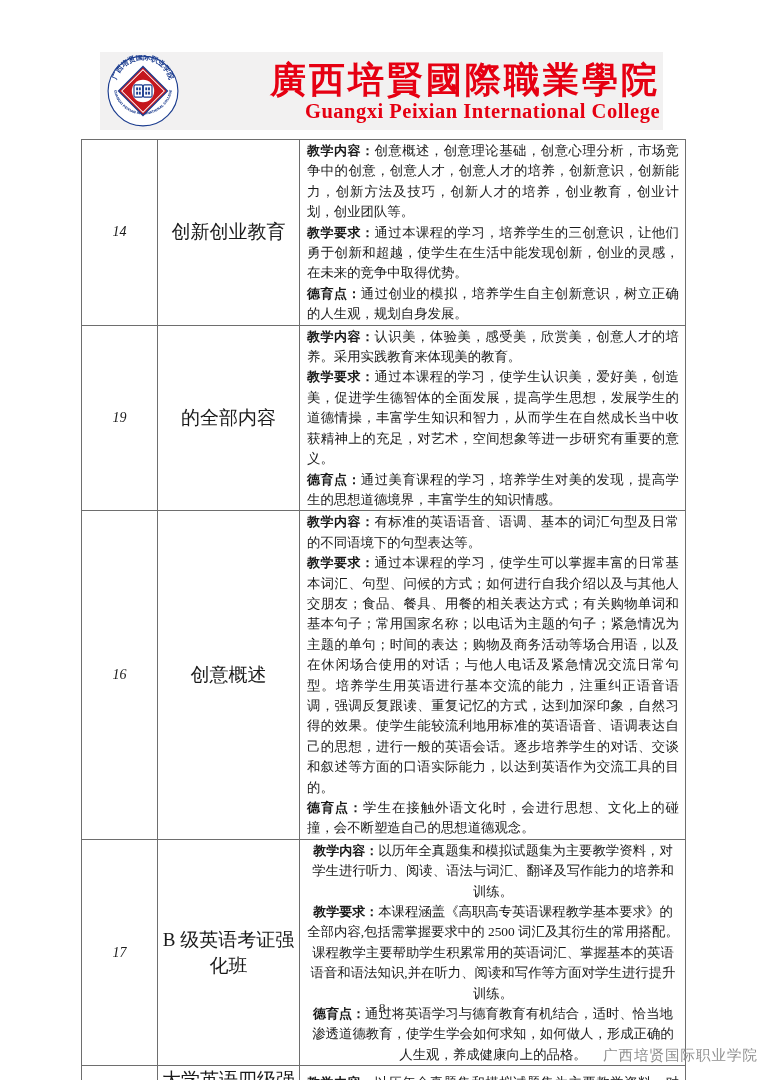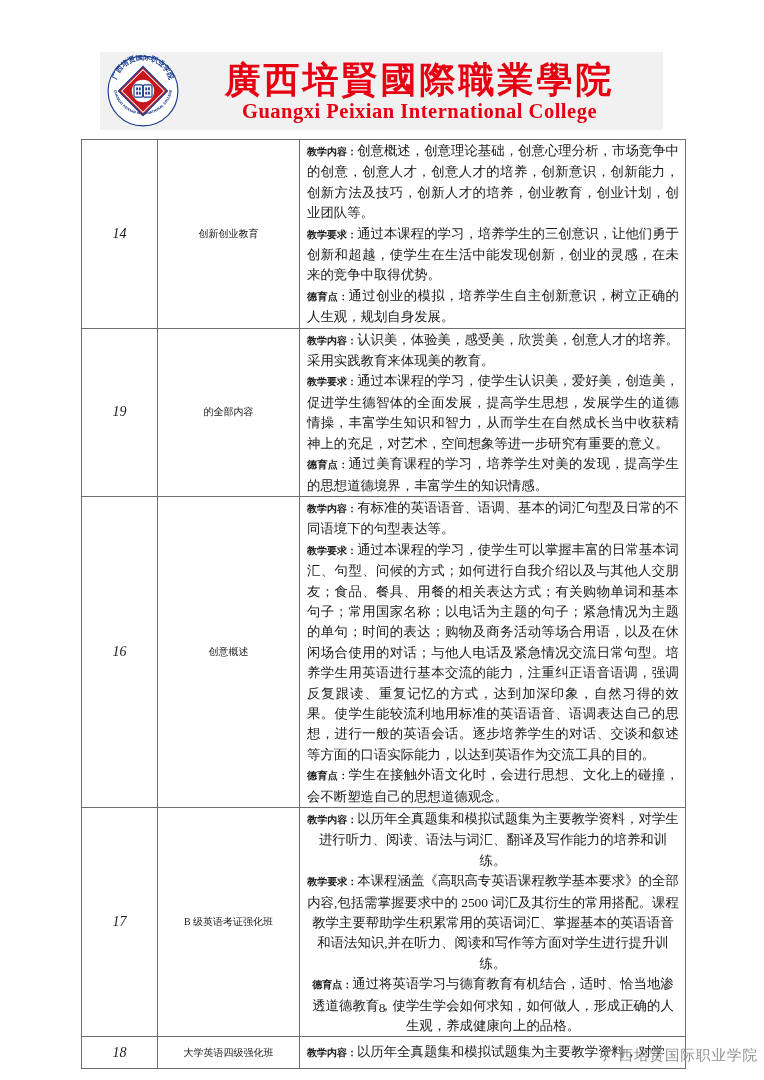--- a/index.html
+++ b/index.html
@@ -14,7 +14,7 @@
     background:#f2f1f1;display:flex;align-items:center;
   }
   .logo{width:72px;height:72px;margin-left:7px;flex:0 0 auto;}
-  .titles{flex:1;text-align:center;padding-right:3px;}
+  .titles{flex:1;text-align:right;padding-right:3px;}
   .title-zh{
     font-size:36px;font-weight:bold;color:#e60012;letter-spacing:3px;
     line-height:40px;white-space:nowrap;

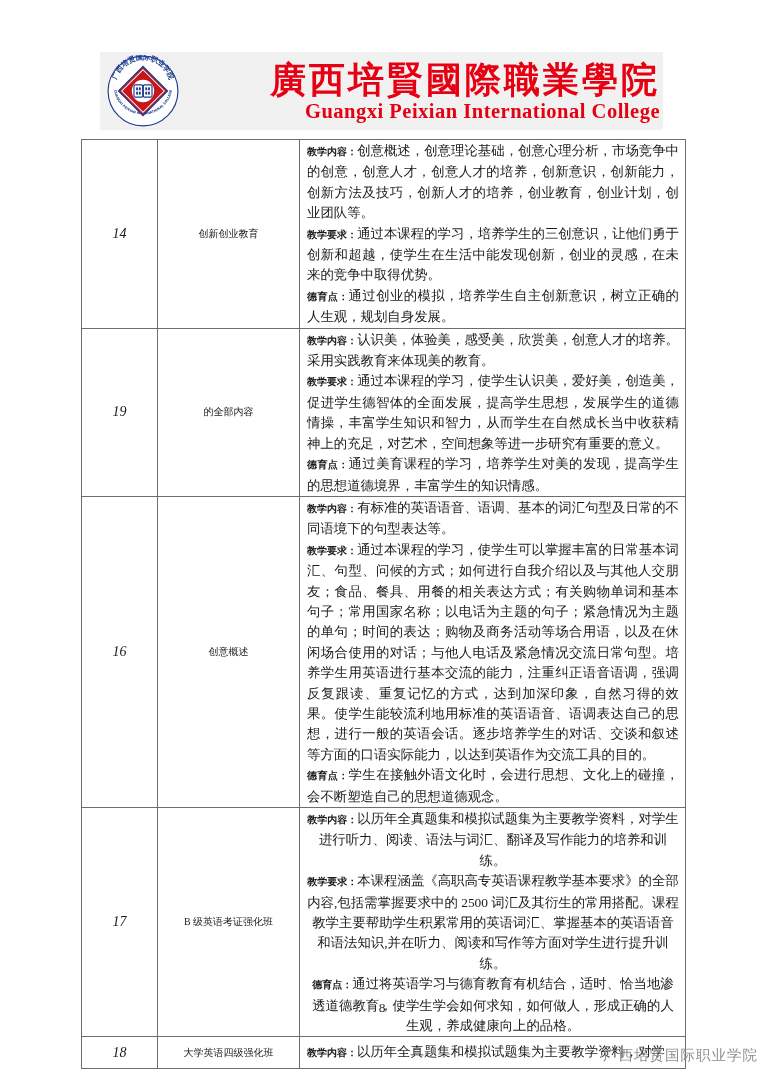--- a/index.html
+++ b/index.html
@@ -39,7 +39,7 @@
     font-size:13.4px;line-height:20.4px;text-align:justify;
   }
   td.desc p{margin:0;}
-  td.desc b{font-family:Liberation Serif, serif;font-size:10px;}
+  td.desc b{font-family:Liberation Serif, serif;font-size:13px;}
   tr.r14 td{height:174px;}
   tr.r15 td{height:160px;}
   tr.r16 td{height:296px;}

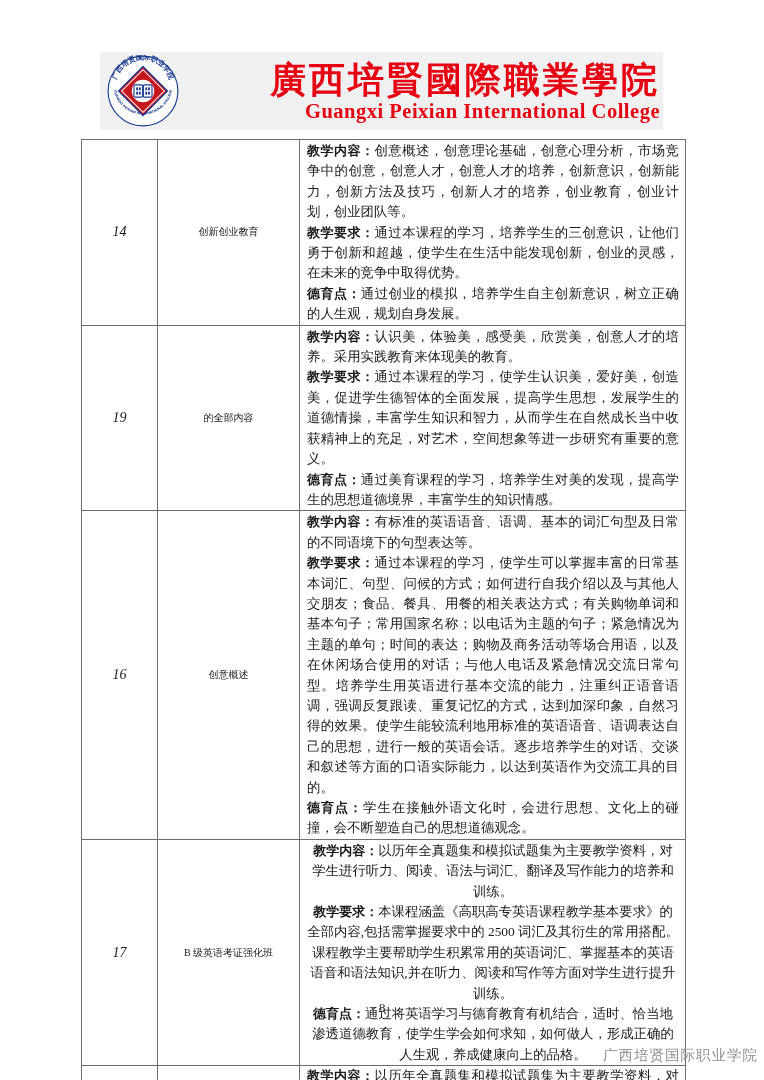--- a/index.html
+++ b/index.html
@@ -33,7 +33,7 @@
     border:1px solid #6e6e6e;overflow:hidden;
   }
   td.num{width:73px;text-align:center;vertical-align:middle;font-size:14px;font-style:italic;}
-  td.course{width:139px;text-align:center;vertical-align:middle;font-size:10px;}
+  td.course{width:139px;text-align:center;vertical-align:middle;font-size:19px;}
   td.desc{
     width:372px;vertical-align:top;padding:1px 6px 0 7px;
     font-size:13.4px;line-height:20.4px;text-align:justify;

